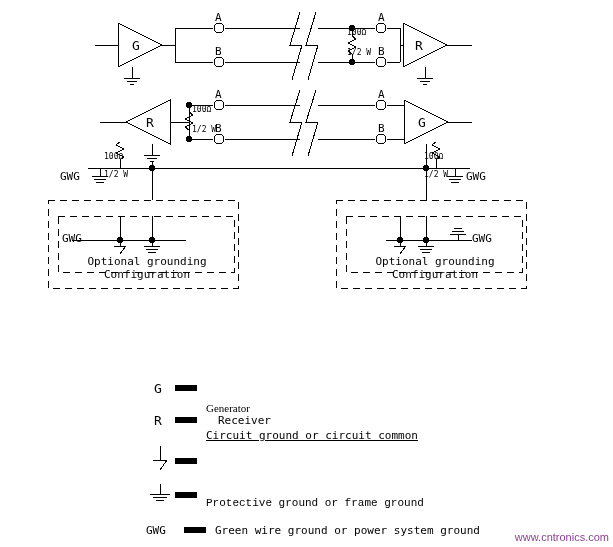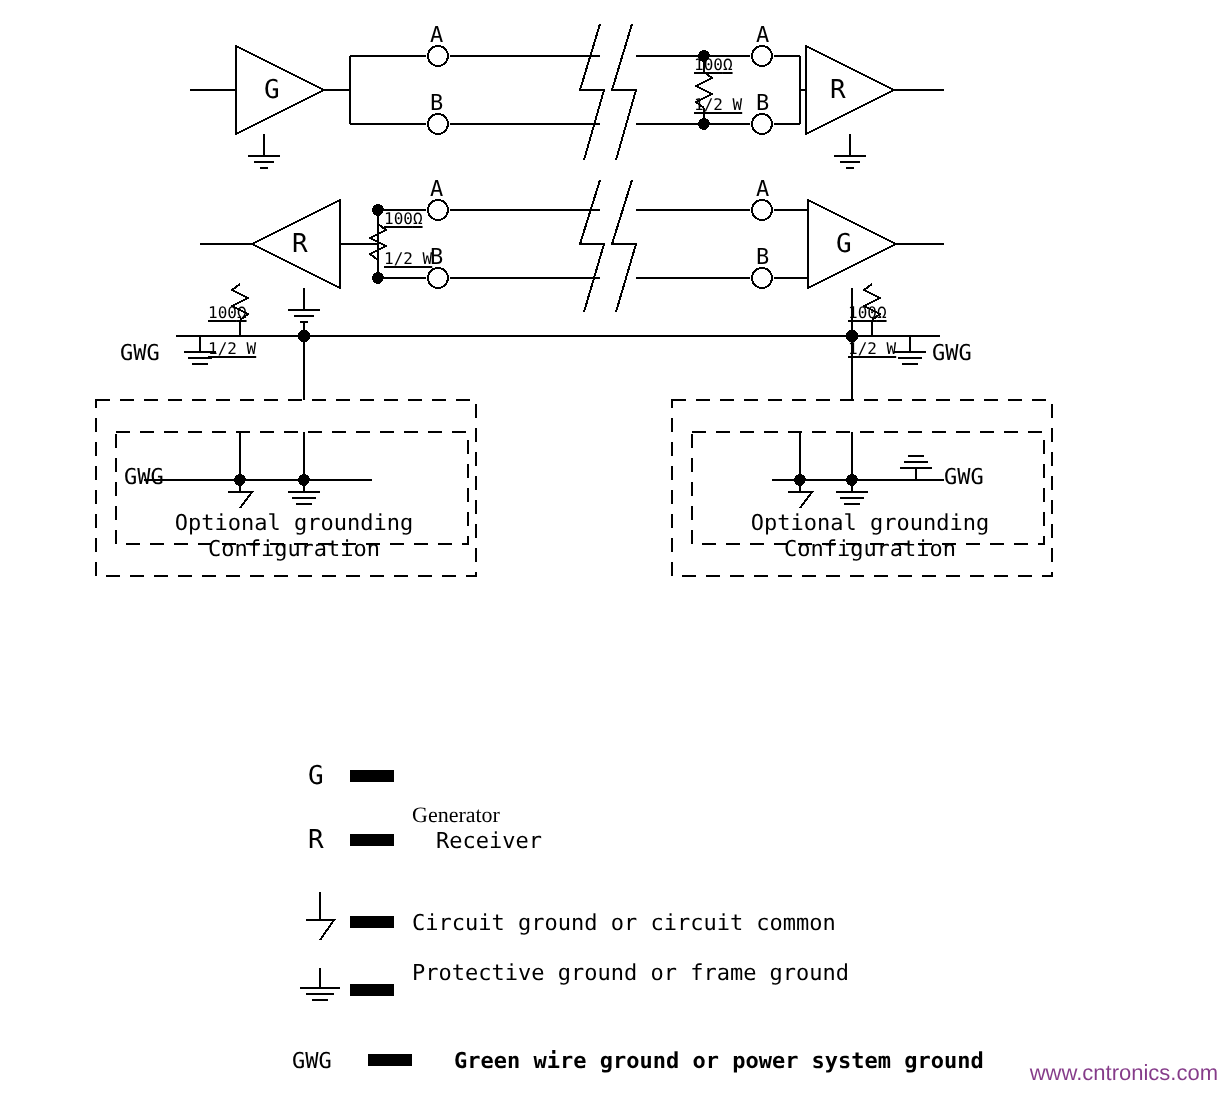--- a/index.html
+++ b/index.html
@@ -15,7 +15,7 @@
   svg{position:absolute;left:0;top:0;}
   .lbl{position:absolute;font-family:"DejaVu Sans Mono", monospace;font-size:11px;color:#000;white-space:pre;}
   .lbl.small{font-size:11px;}
-  .lbl.tiny{font-size:8px;text-decoration:underline;}
+  .lbl.tiny{font-size:8px;}
   .wm{
     position:absolute;
     right:4px;bottom:4px;

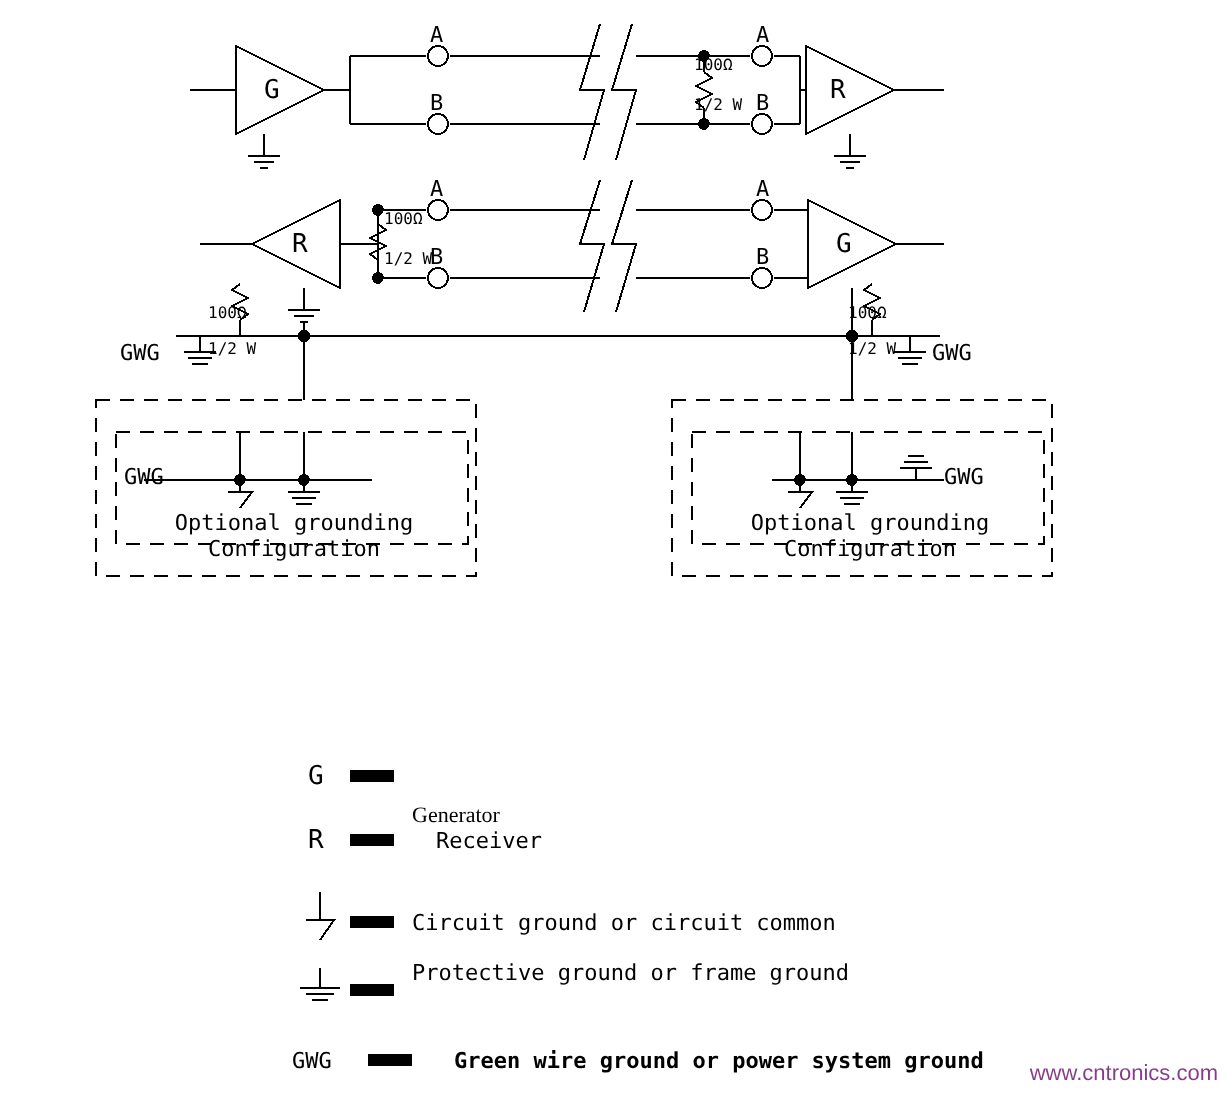--- a/index.html
+++ b/index.html
@@ -248,7 +248,7 @@
 <div class="lbl" style="left:154px;top:413px;font-size:13px;">R</div>
 <div class="lbl" style="left:206px;top:414px;margin-left:12px;">Receiver</div>
 
-<div class="lbl" style="left:206px;top:455px;">Circuit ground or circuit common</div>
+<div class="lbl" style="left:206px;top:429px;text-decoration:underline;">Circuit ground or circuit common</div>
 <div class="lbl" style="left:206px;top:480px;">Protective ground or frame ground</div>
 
 <div class="lbl" style="left:146px;top:524px;">GWG</div>

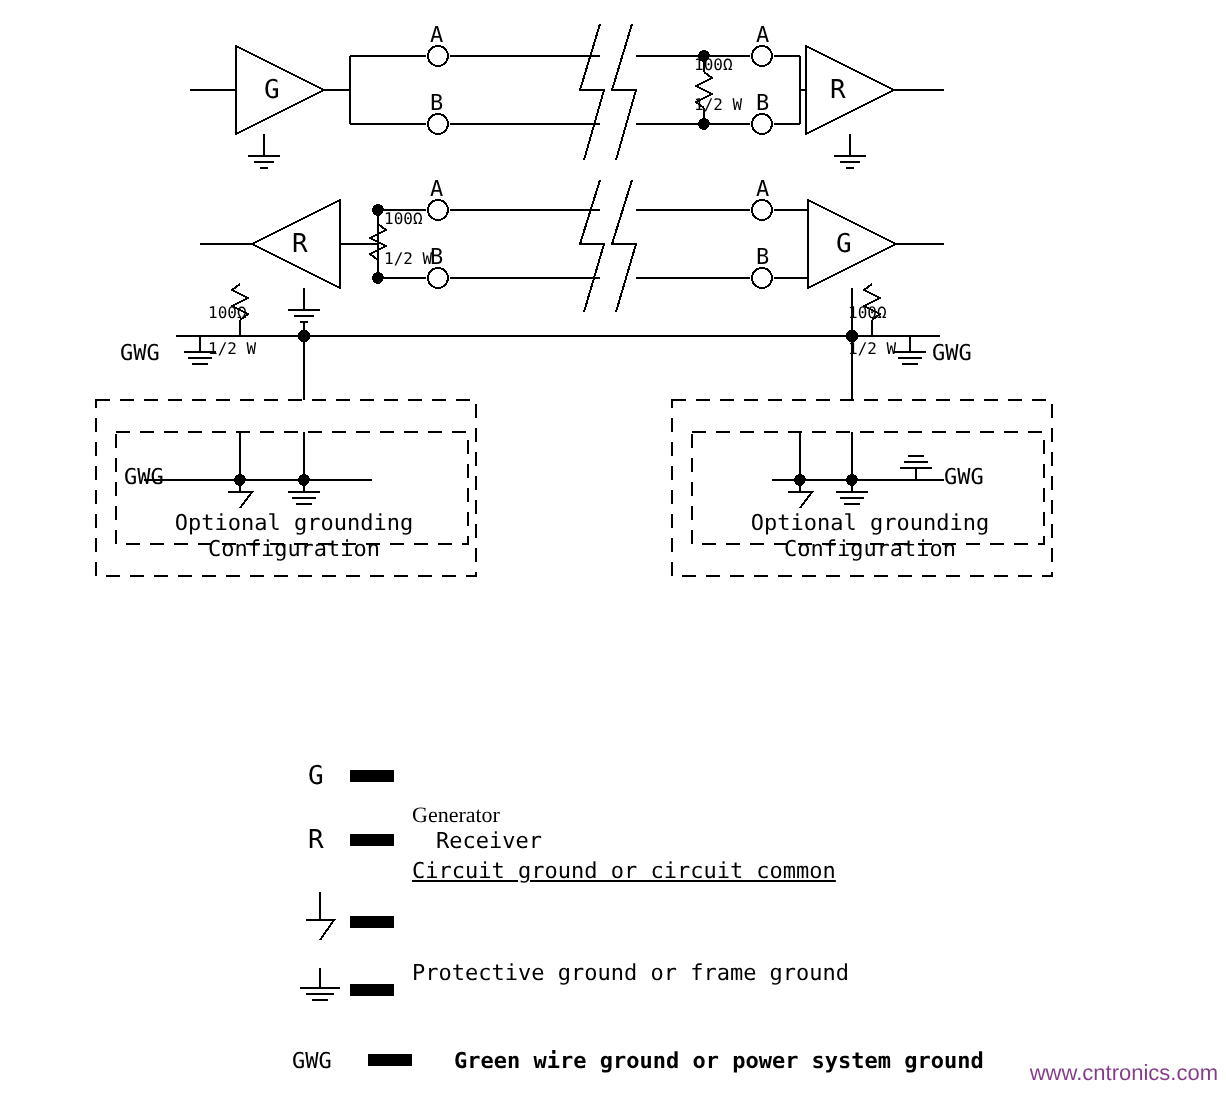--- a/index.html
+++ b/index.html
@@ -249,7 +249,7 @@
 <div class="lbl" style="left:206px;top:414px;margin-left:12px;">Receiver</div>
 
 <div class="lbl" style="left:206px;top:429px;text-decoration:underline;">Circuit ground or circuit common</div>
-<div class="lbl" style="left:206px;top:480px;">Protective ground or frame ground</div>
+<div class="lbl" style="left:206px;top:497px;font-family:Liberation Mono, monospace;">Protective ground or frame ground</div>
 
 <div class="lbl" style="left:146px;top:524px;">GWG</div>
 <div class="lbl" style="left:227px;top:524px;font-weight:bold;">Green wire ground or power system ground</div>

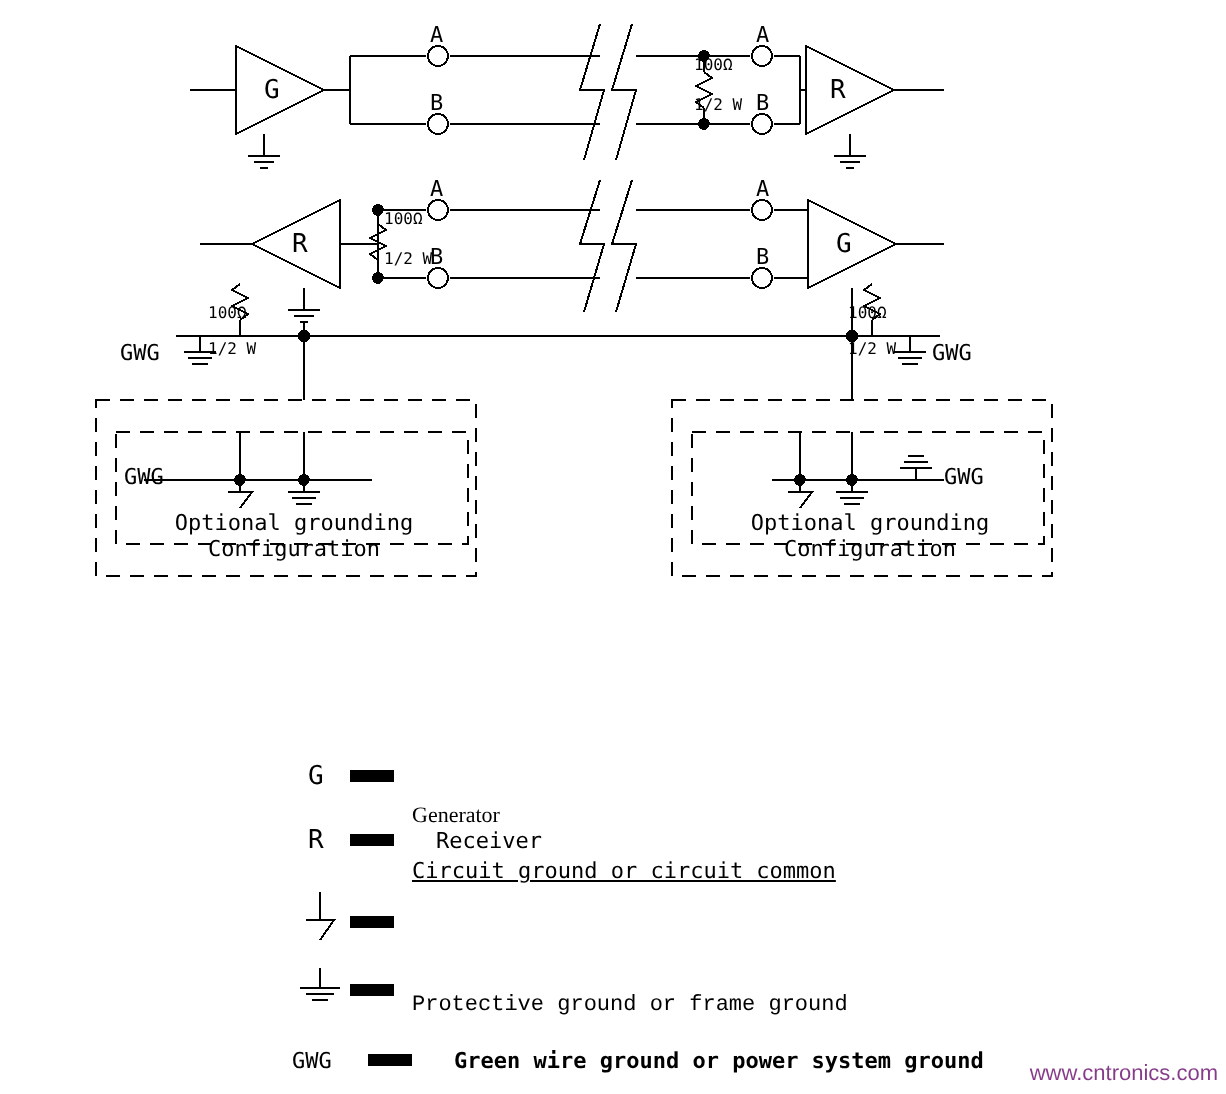--- a/index.html
+++ b/index.html
@@ -252,7 +252,7 @@
 <div class="lbl" style="left:206px;top:497px;font-family:Liberation Mono, monospace;">Protective ground or frame ground</div>
 
 <div class="lbl" style="left:146px;top:524px;">GWG</div>
-<div class="lbl" style="left:227px;top:524px;font-weight:bold;">Green wire ground or power system ground</div>
+<div class="lbl" style="left:215px;top:524px;">Green wire ground or power system ground</div>
 
 <div class="wm">www.cntronics.com</div>
 

